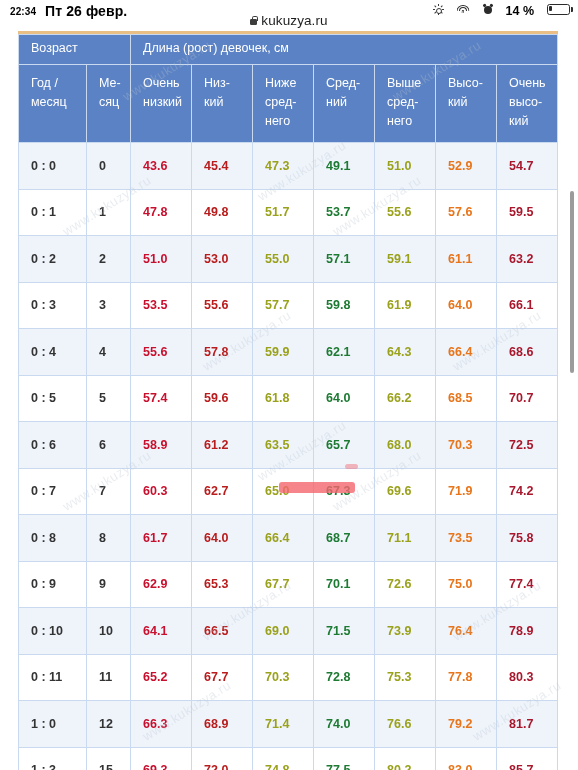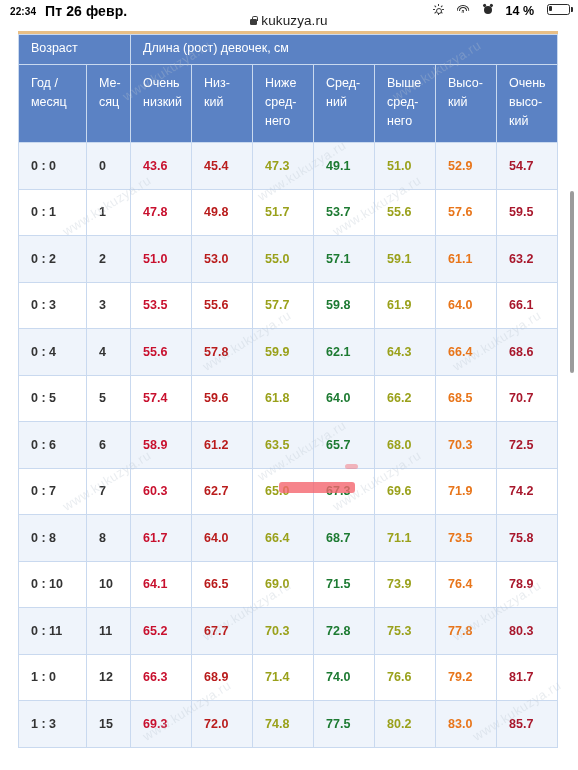--- a/index.html
+++ b/index.html
@@ -341,6 +341,17 @@
             <td class="c-vhigh">75.8</td>
           </tr>
           <tr>
+            <td class="c-age">0 : 9</td>
+            <td class="c-month">9</td>
+            <td class="c-vlow">62.9</td>
+            <td class="c-low">65.3</td>
+            <td class="c-blwavg">67.7</td>
+            <td class="c-avg">70.1</td>
+            <td class="c-abvavg">72.6</td>
+            <td class="c-high">75.0</td>
+            <td class="c-vhigh">77.4</td>
+          </tr>
+          <tr>
             <td class="c-age">0 : 10</td>
             <td class="c-month">10</td>
             <td class="c-vlow">64.1</td>

